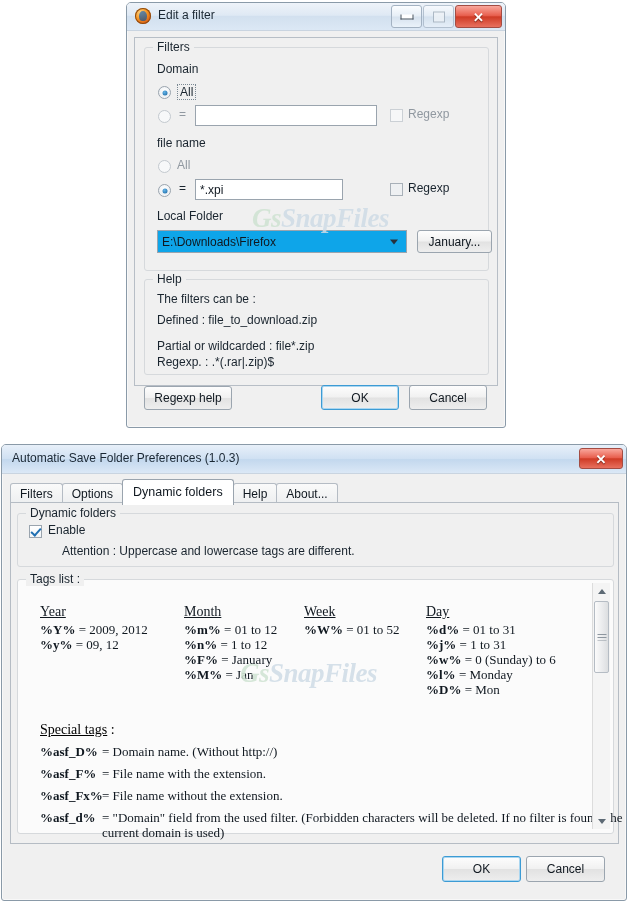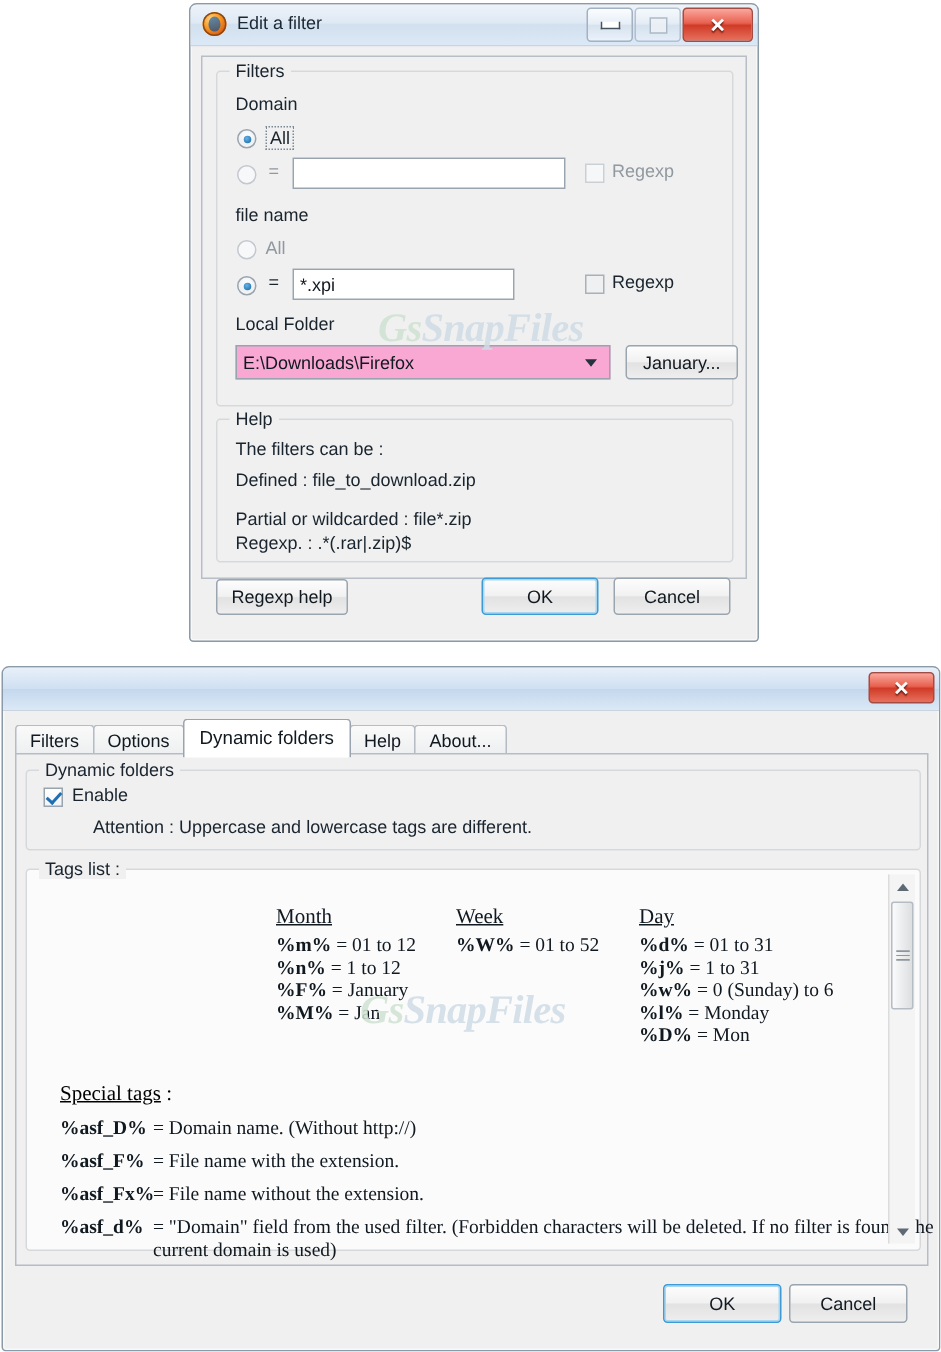--- a/index.html
+++ b/index.html
@@ -143,7 +143,7 @@
   }
   .combo {
     position: absolute;
-    background: #f9a8d4;
+    background: #0ea5e9;
     border: 1px solid #9aa4ae;
     box-sizing: border-box;
     font-size: 12px; color: #101820;

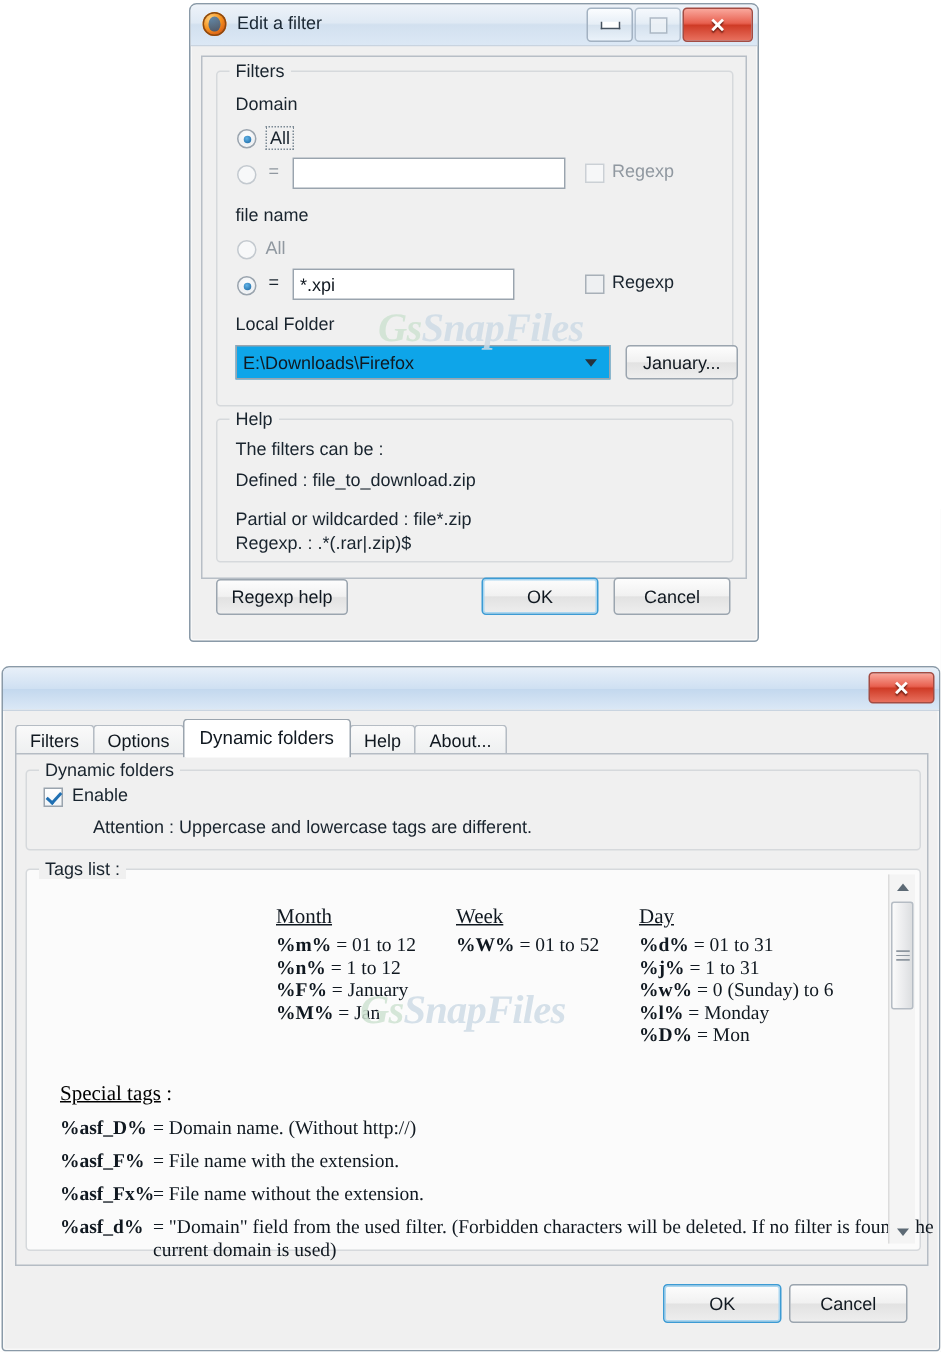--- a/index.html
+++ b/index.html
@@ -351,6 +351,7 @@
   <div class="win" style="left:1px; top:444px; width:624px; height:455px;">
 
     <div class="titlebar" style="background:linear-gradient(to bottom,#e8f0f9 0%,#cfe0f2 50%,#c3d8ee 52%,#dbe8f6 100%); height:28px;">
+      <div class="ttl" style="top:6px;">Automatic Save Folder Preferences (1.0.3)</div>
       <div class="wbtns" style="top:3px;">
         <div class="wbtn close small">
             <span class="gl">✕</span>

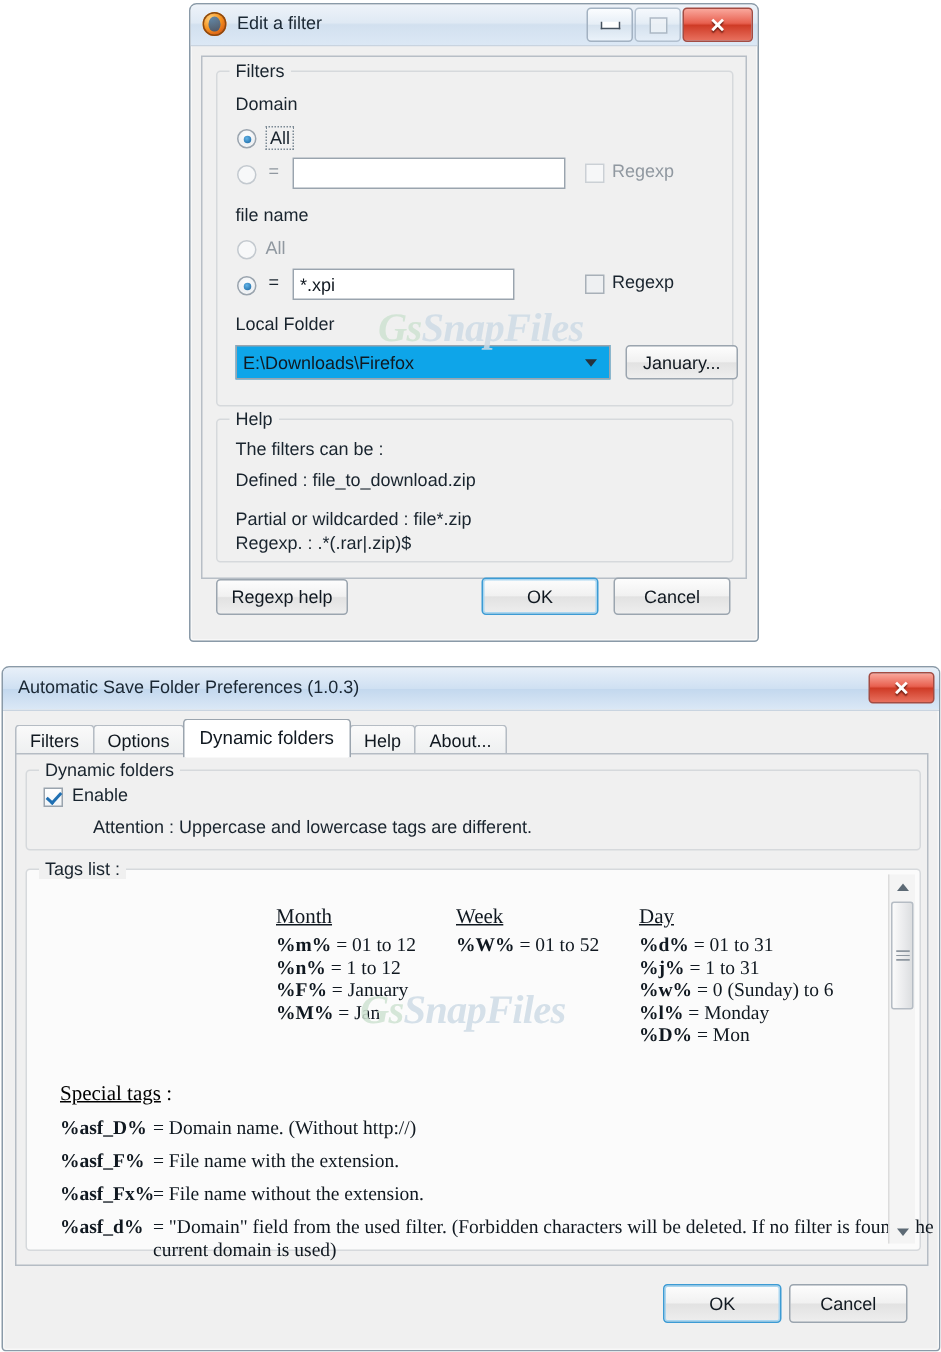--- a/index.html
+++ b/index.html
@@ -379,6 +379,11 @@
       <div class="groupbox" style="left:6px; top:76px; width:595px; height:253px; background:#fbfbfb;">
         <div class="glabel" style="background:#f0f0f0;">Tags list :</div>
 
+        <div class="tagcol" style="left:22px; top:24px;">
+          <div class="taghead">Year</div>
+          <div class="tagrow"><b>%Y%</b> <span>= 2009, 2012</span></div>
+          <div class="tagrow"><b>%y%</b> <span>= 09, 12</span></div>
+        </div>
 
         <div class="tagcol" style="left:166px; top:24px;">
           <div class="taghead">Month</div>

